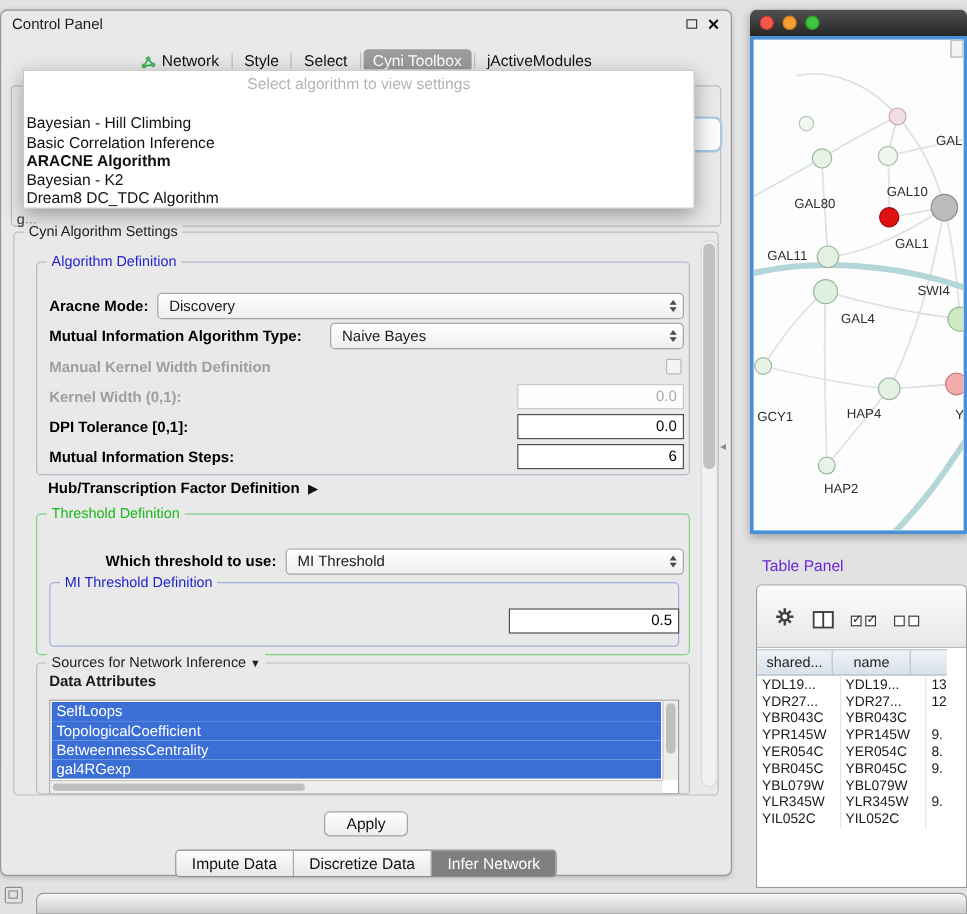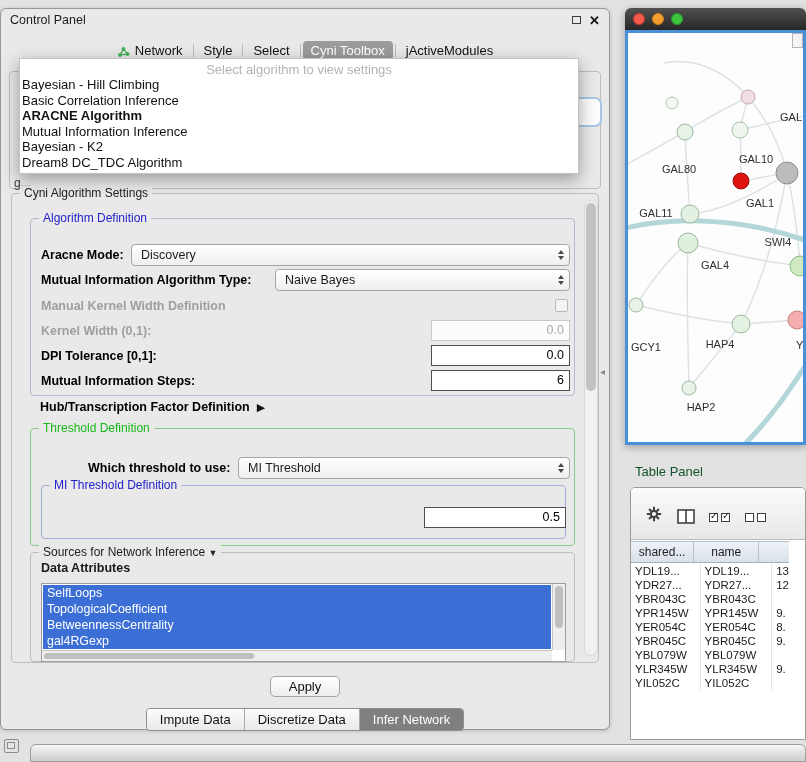--- a/index.html
+++ b/index.html
@@ -32,7 +32,7 @@
   .dd-popup { position:absolute; left:18px; top:49px; width:560px; height:116px; background:#fff;
               border:1px solid #c2c2c2; box-shadow:0 5px 16px rgba(0,0,0,.35); z-index:40; overflow:hidden; }
   .dd-placeholder { text-align:center; color:#b4b4b4; font-size:13px; padding-top:3px; }
-  .dd-list { margin-top:0; }
+  .dd-list { margin-top:18px; }
   .dd-opt { font-size:13px; line-height:15.5px; padding-left:2px; color:#111; white-space:nowrap; }
   .dd-opt.sel { font-weight:bold; }
 

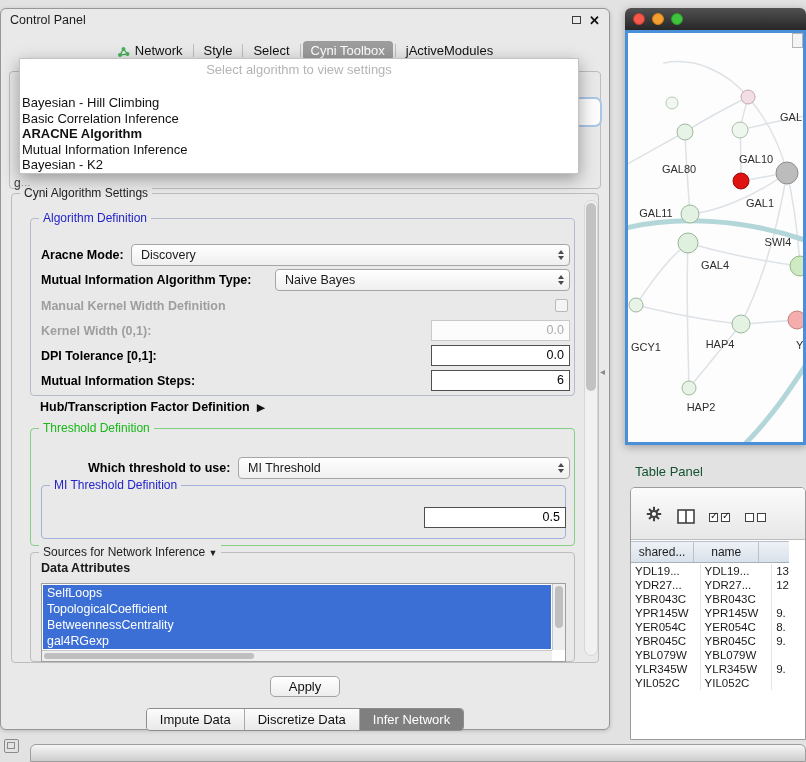--- a/index.html
+++ b/index.html
@@ -180,7 +180,6 @@
           <div class="dd-opt">Bayesian - Hill Climbing</div>
           <div class="dd-opt">Basic Correlation Inference</div>
           <div class="dd-opt sel">ARACNE Algorithm</div>
-          <div class="dd-opt">Mutual Information Inference</div>
           <div class="dd-opt">Bayesian - K2</div>
           <div class="dd-opt">Dream8 DC_TDC Algorithm</div>
         </div>

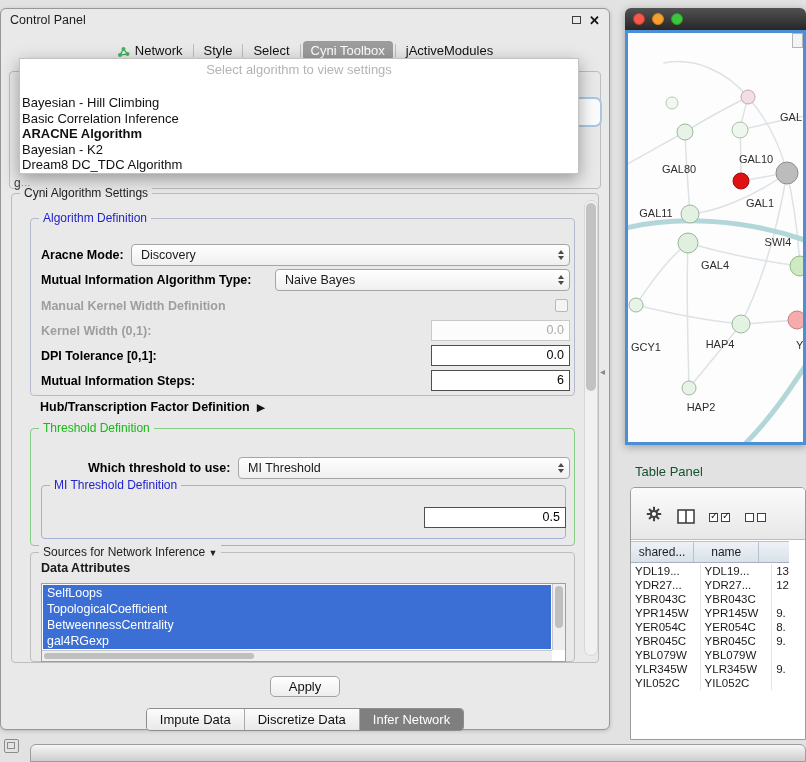--- a/index.html
+++ b/index.html
@@ -106,7 +106,7 @@
   svg.netsvg text { font-size:11px; fill:#2e2e2e; font-family:"Liberation Sans", sans-serif; }
 
   
-  .tp-label { position:absolute; left:635px; top:464px; font-size:13px; color:#14532d; }
+  .tp-label { position:absolute; left:635px; top:464px; font-size:13px; color:#6d28d9; }
   .tp-win { position:absolute; left:630px; top:487px; width:176px; height:253px; background:#ffffff;
             border:1px solid #9b9b9b; border-radius:5px 5px 0 0; overflow:hidden; }
   .tp-toolbar { position:absolute; top:0; left:0; right:0; height:52px; background:linear-gradient(#fbfbfb,#e7e7e7);

